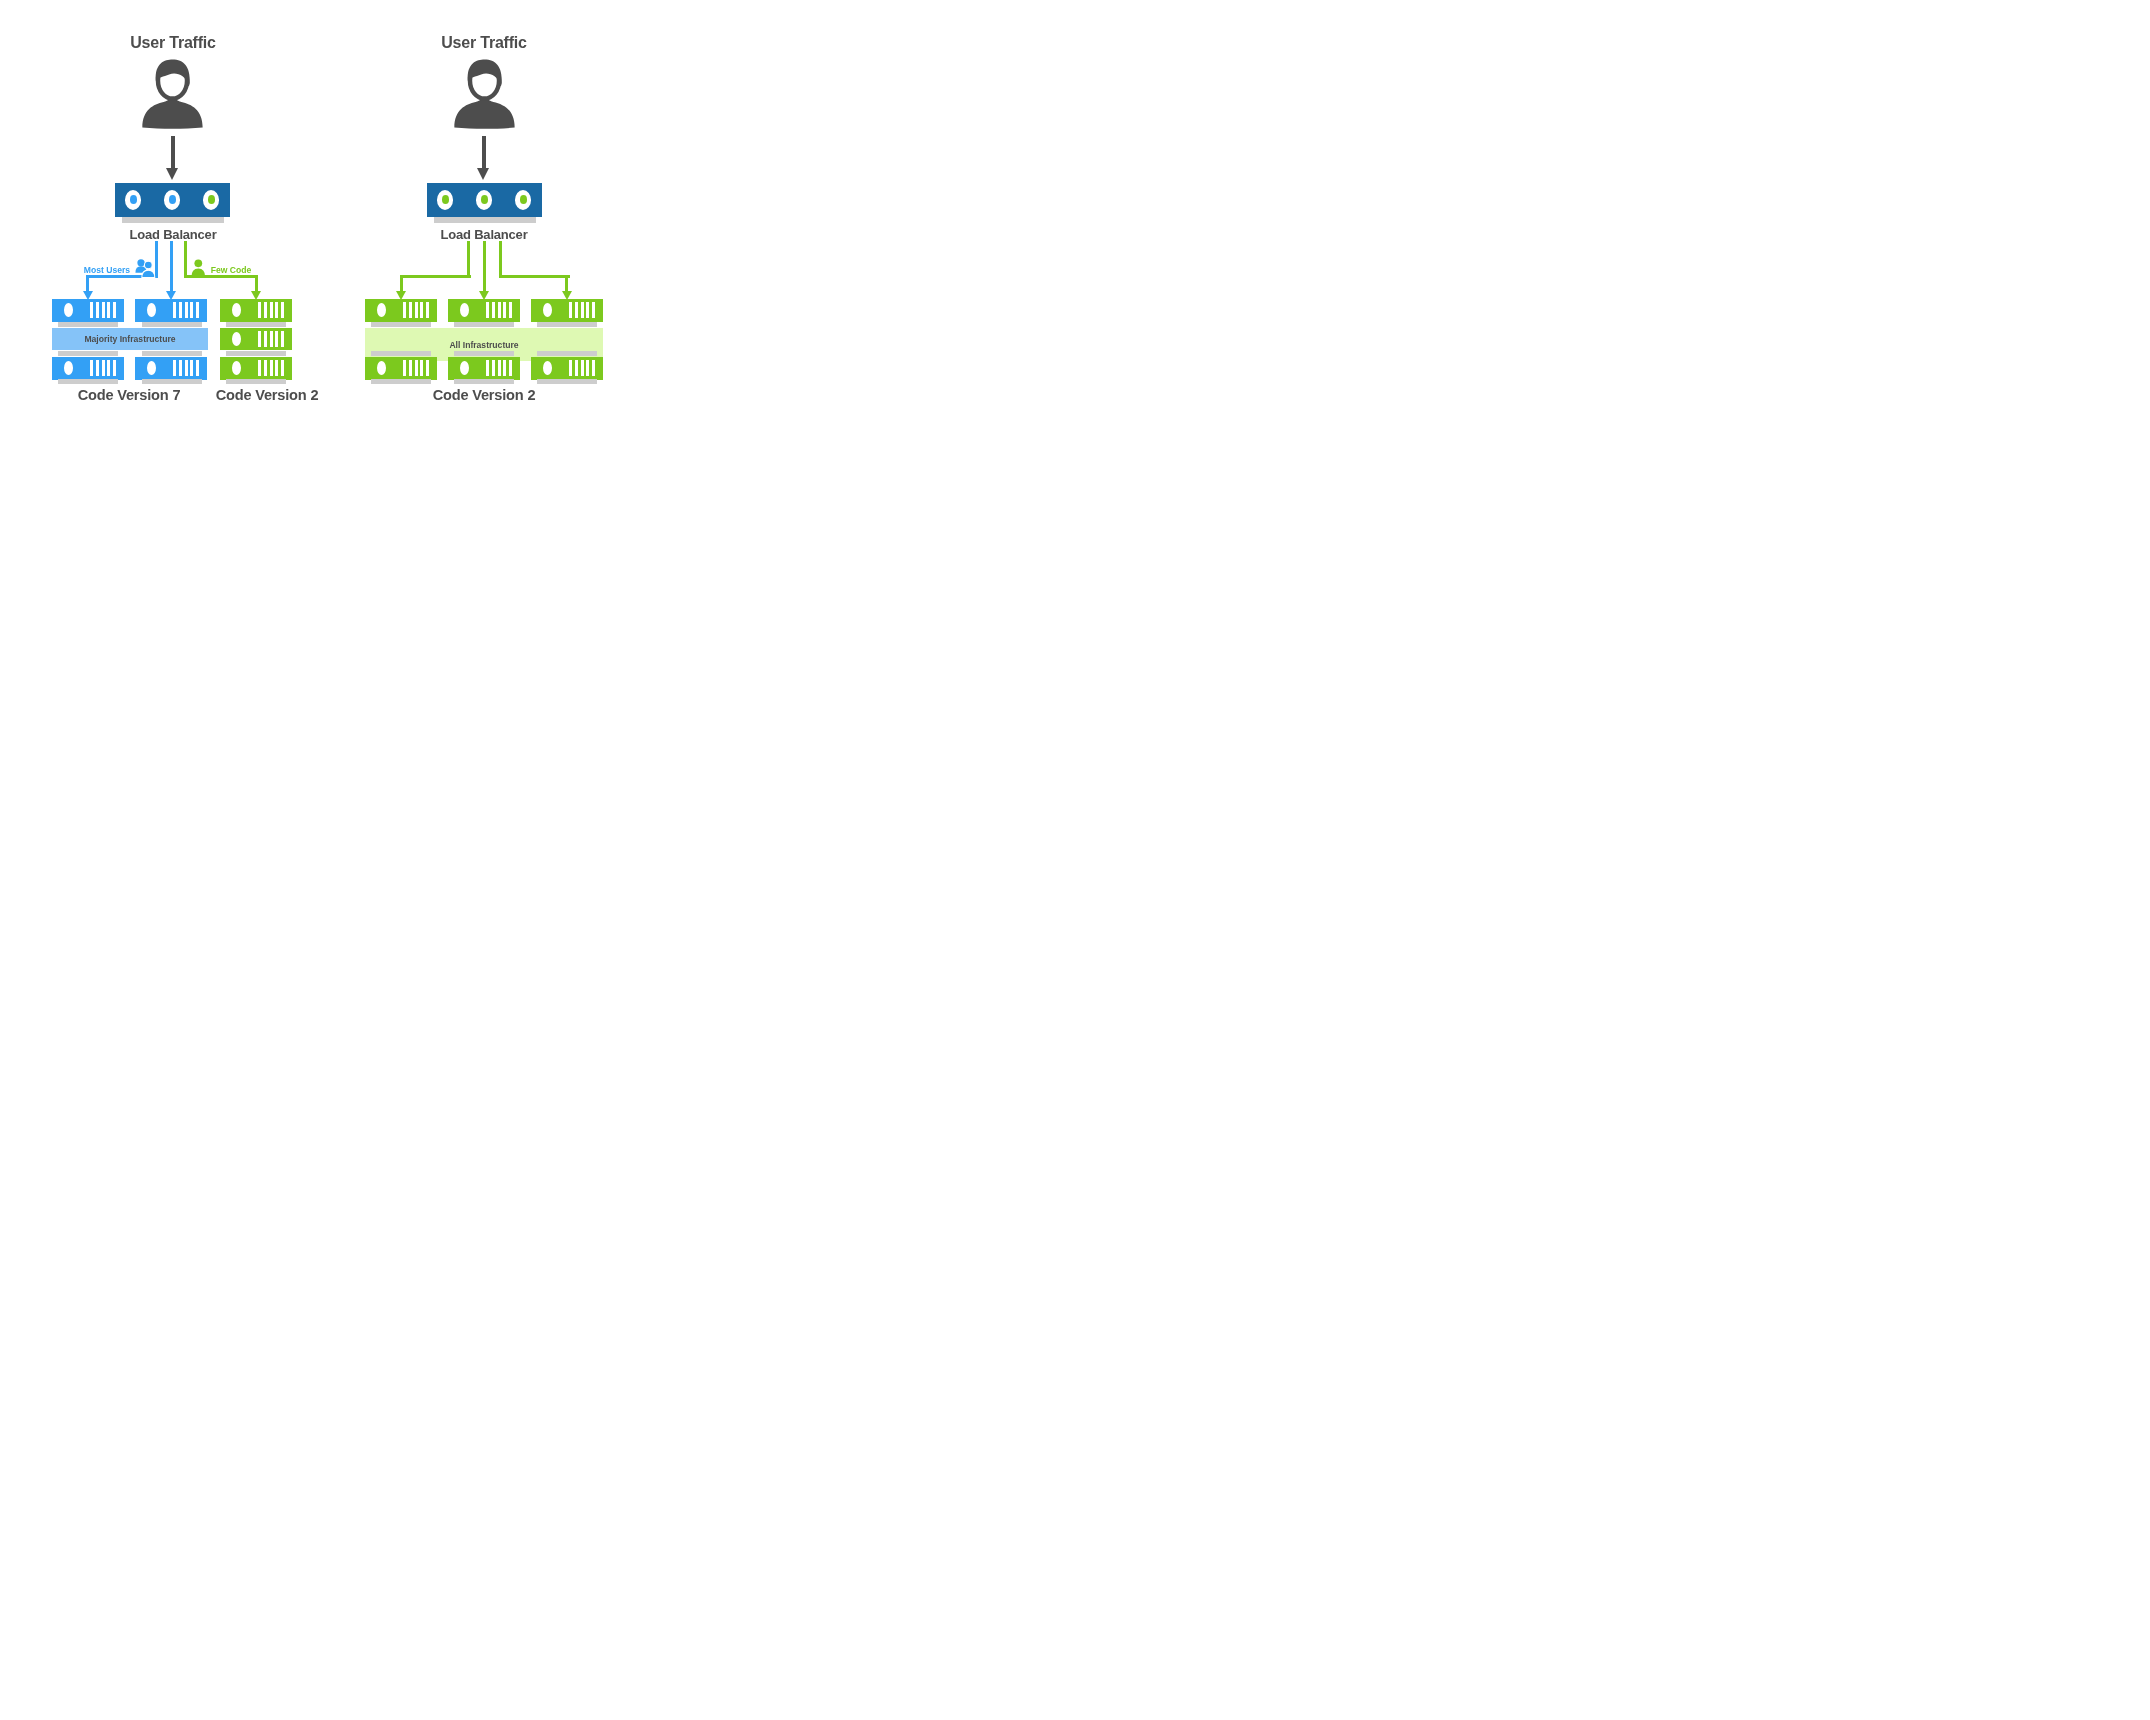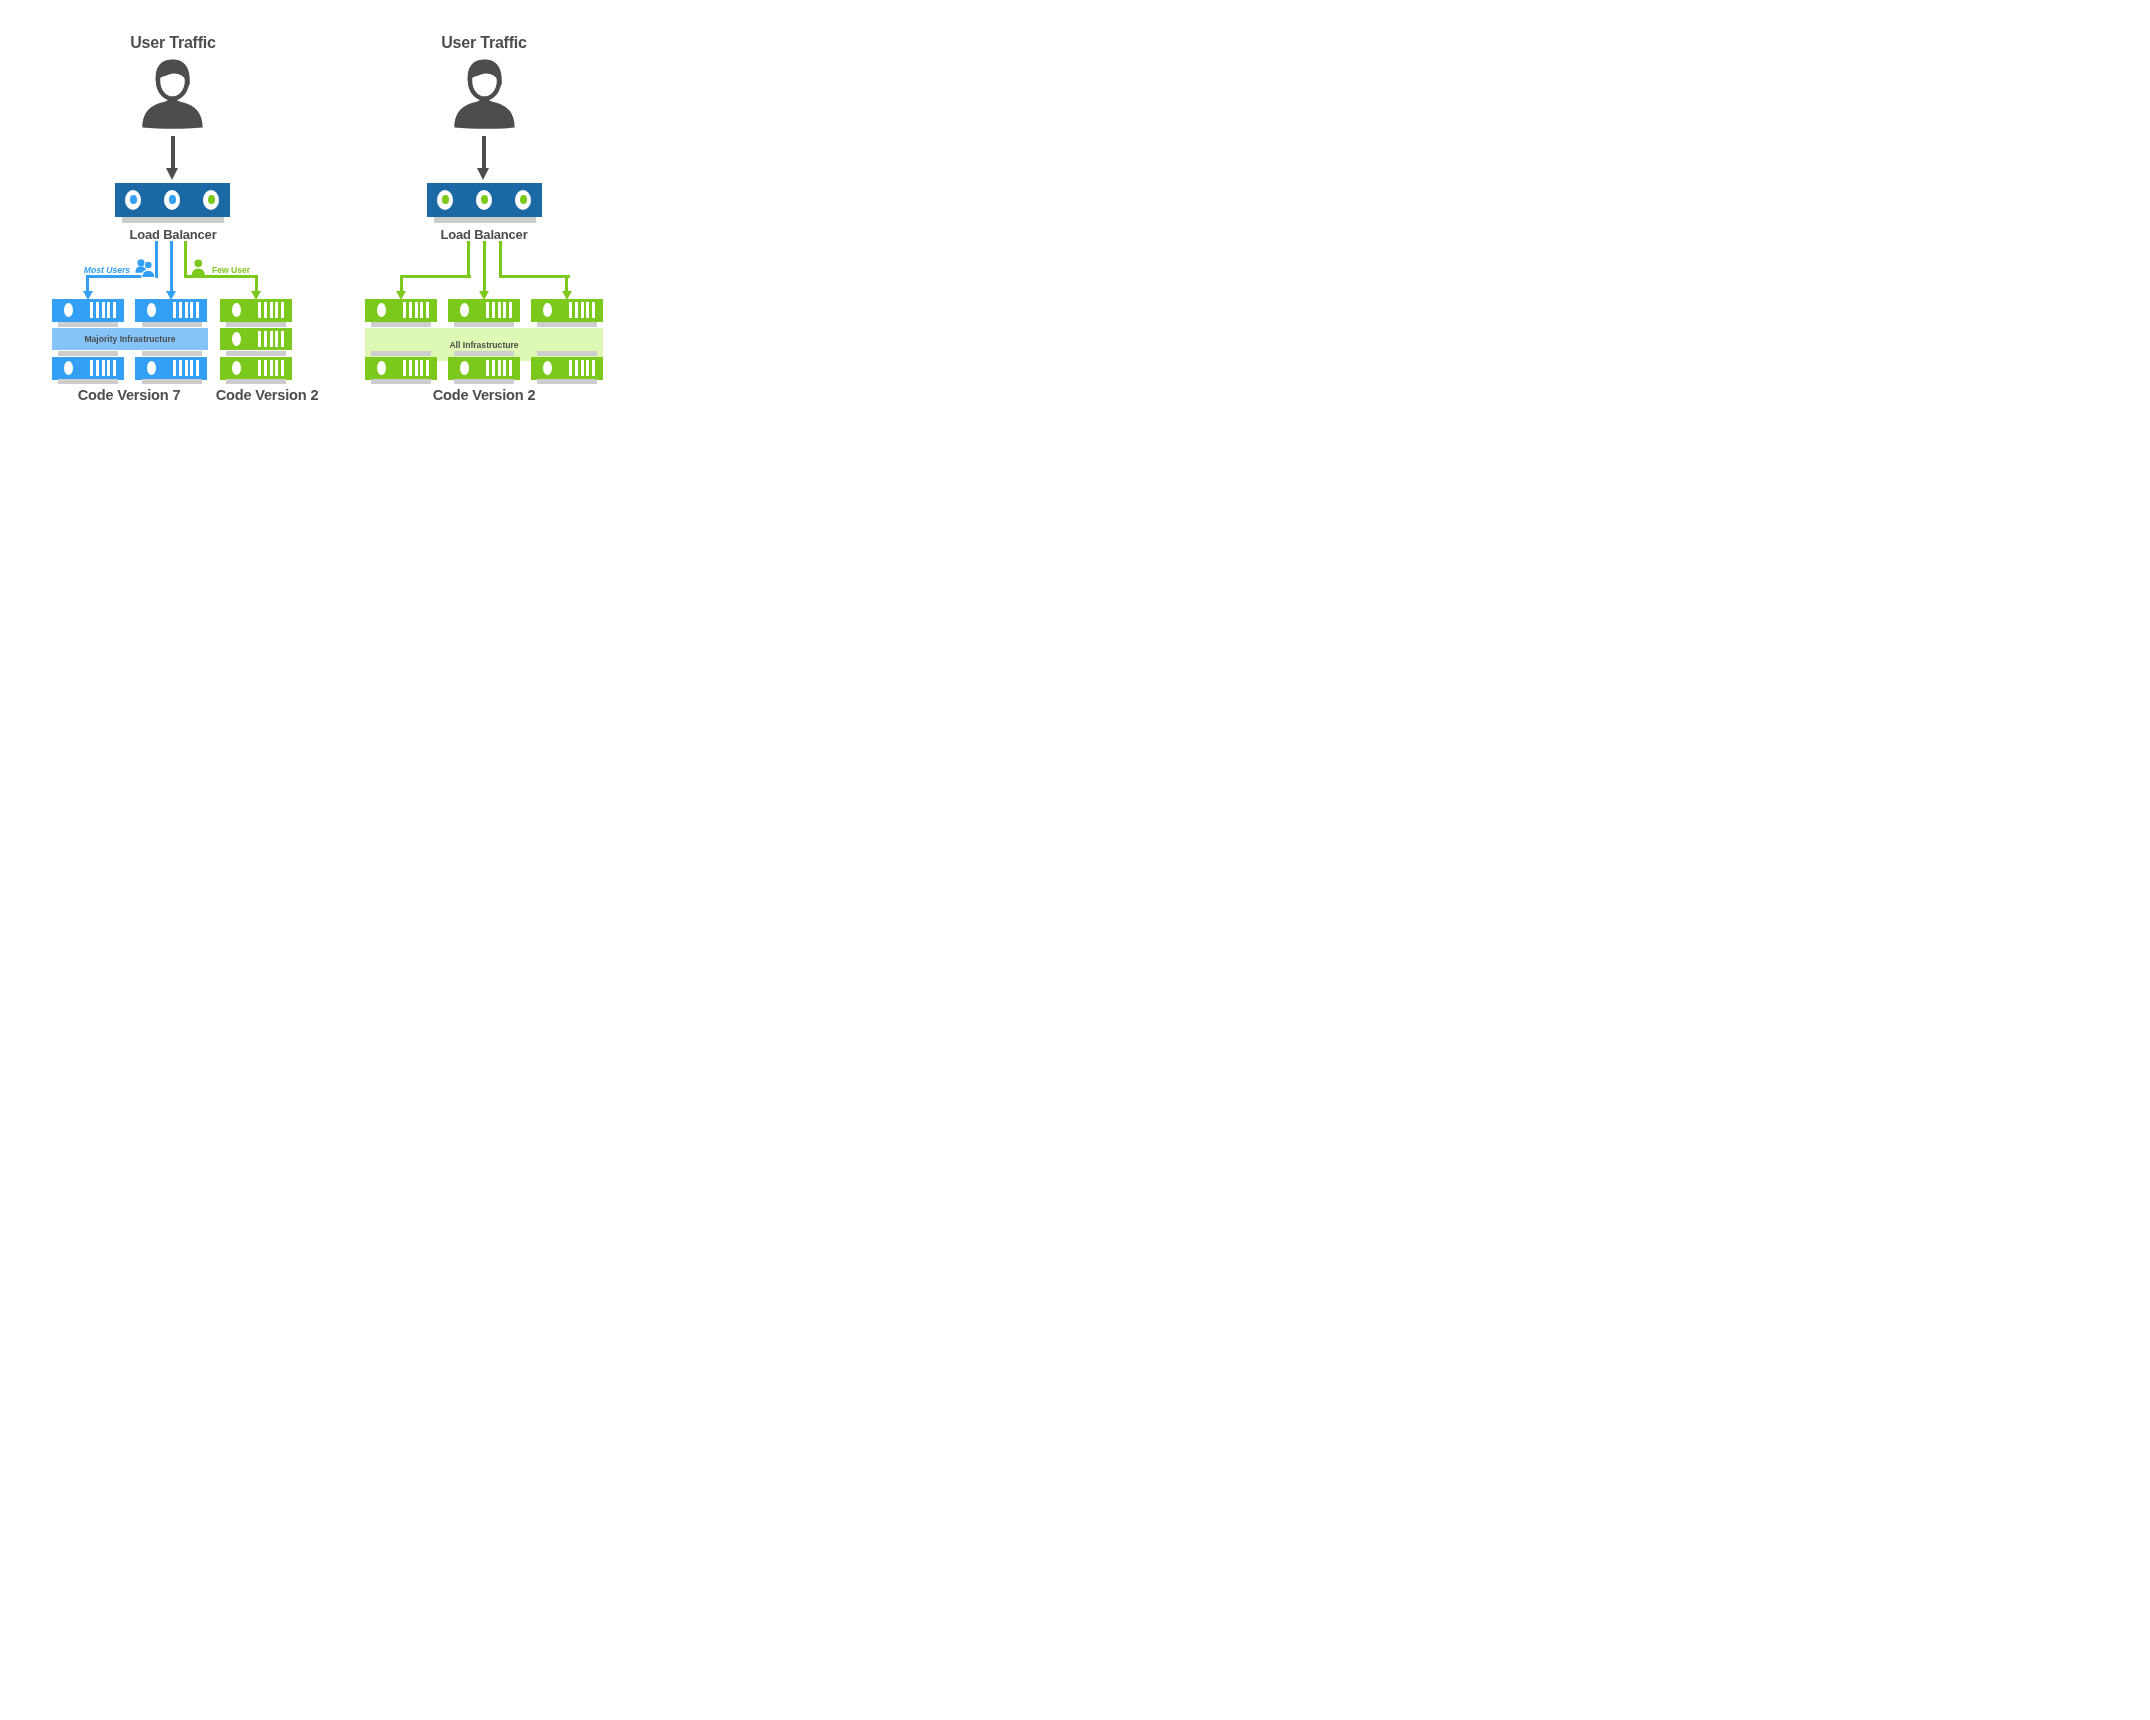--- a/index.html
+++ b/index.html
@@ -14,7 +14,7 @@
   .lb-label{width:172px;text-align:center;font-size:13px;font-weight:bold;color:var(--text-dark);letter-spacing:-0.2px;}
   .caption{width:172px;text-align:center;font-size:14.6px;font-weight:bold;color:var(--text-dark);letter-spacing:-0.2px;}
   .branch-label{width:86px;text-align:center;font-size:8.6px;font-weight:bold;}
-  .branch-label.blue{color:var(--blue);font-style:italic;} .branch-label.green{color:var(--green);}
+  .branch-label.blue{color:var(--blue);} .branch-label.green{color:var(--green);}
   .lb-box{width:115px;height:34px;background:var(--lb-blue);}
   .lb-oval{width:16.3px;height:20px;border-radius:50%;background:var(--white);}
   .lb-dot{width:7.3px;height:9px;border-radius:50%;}

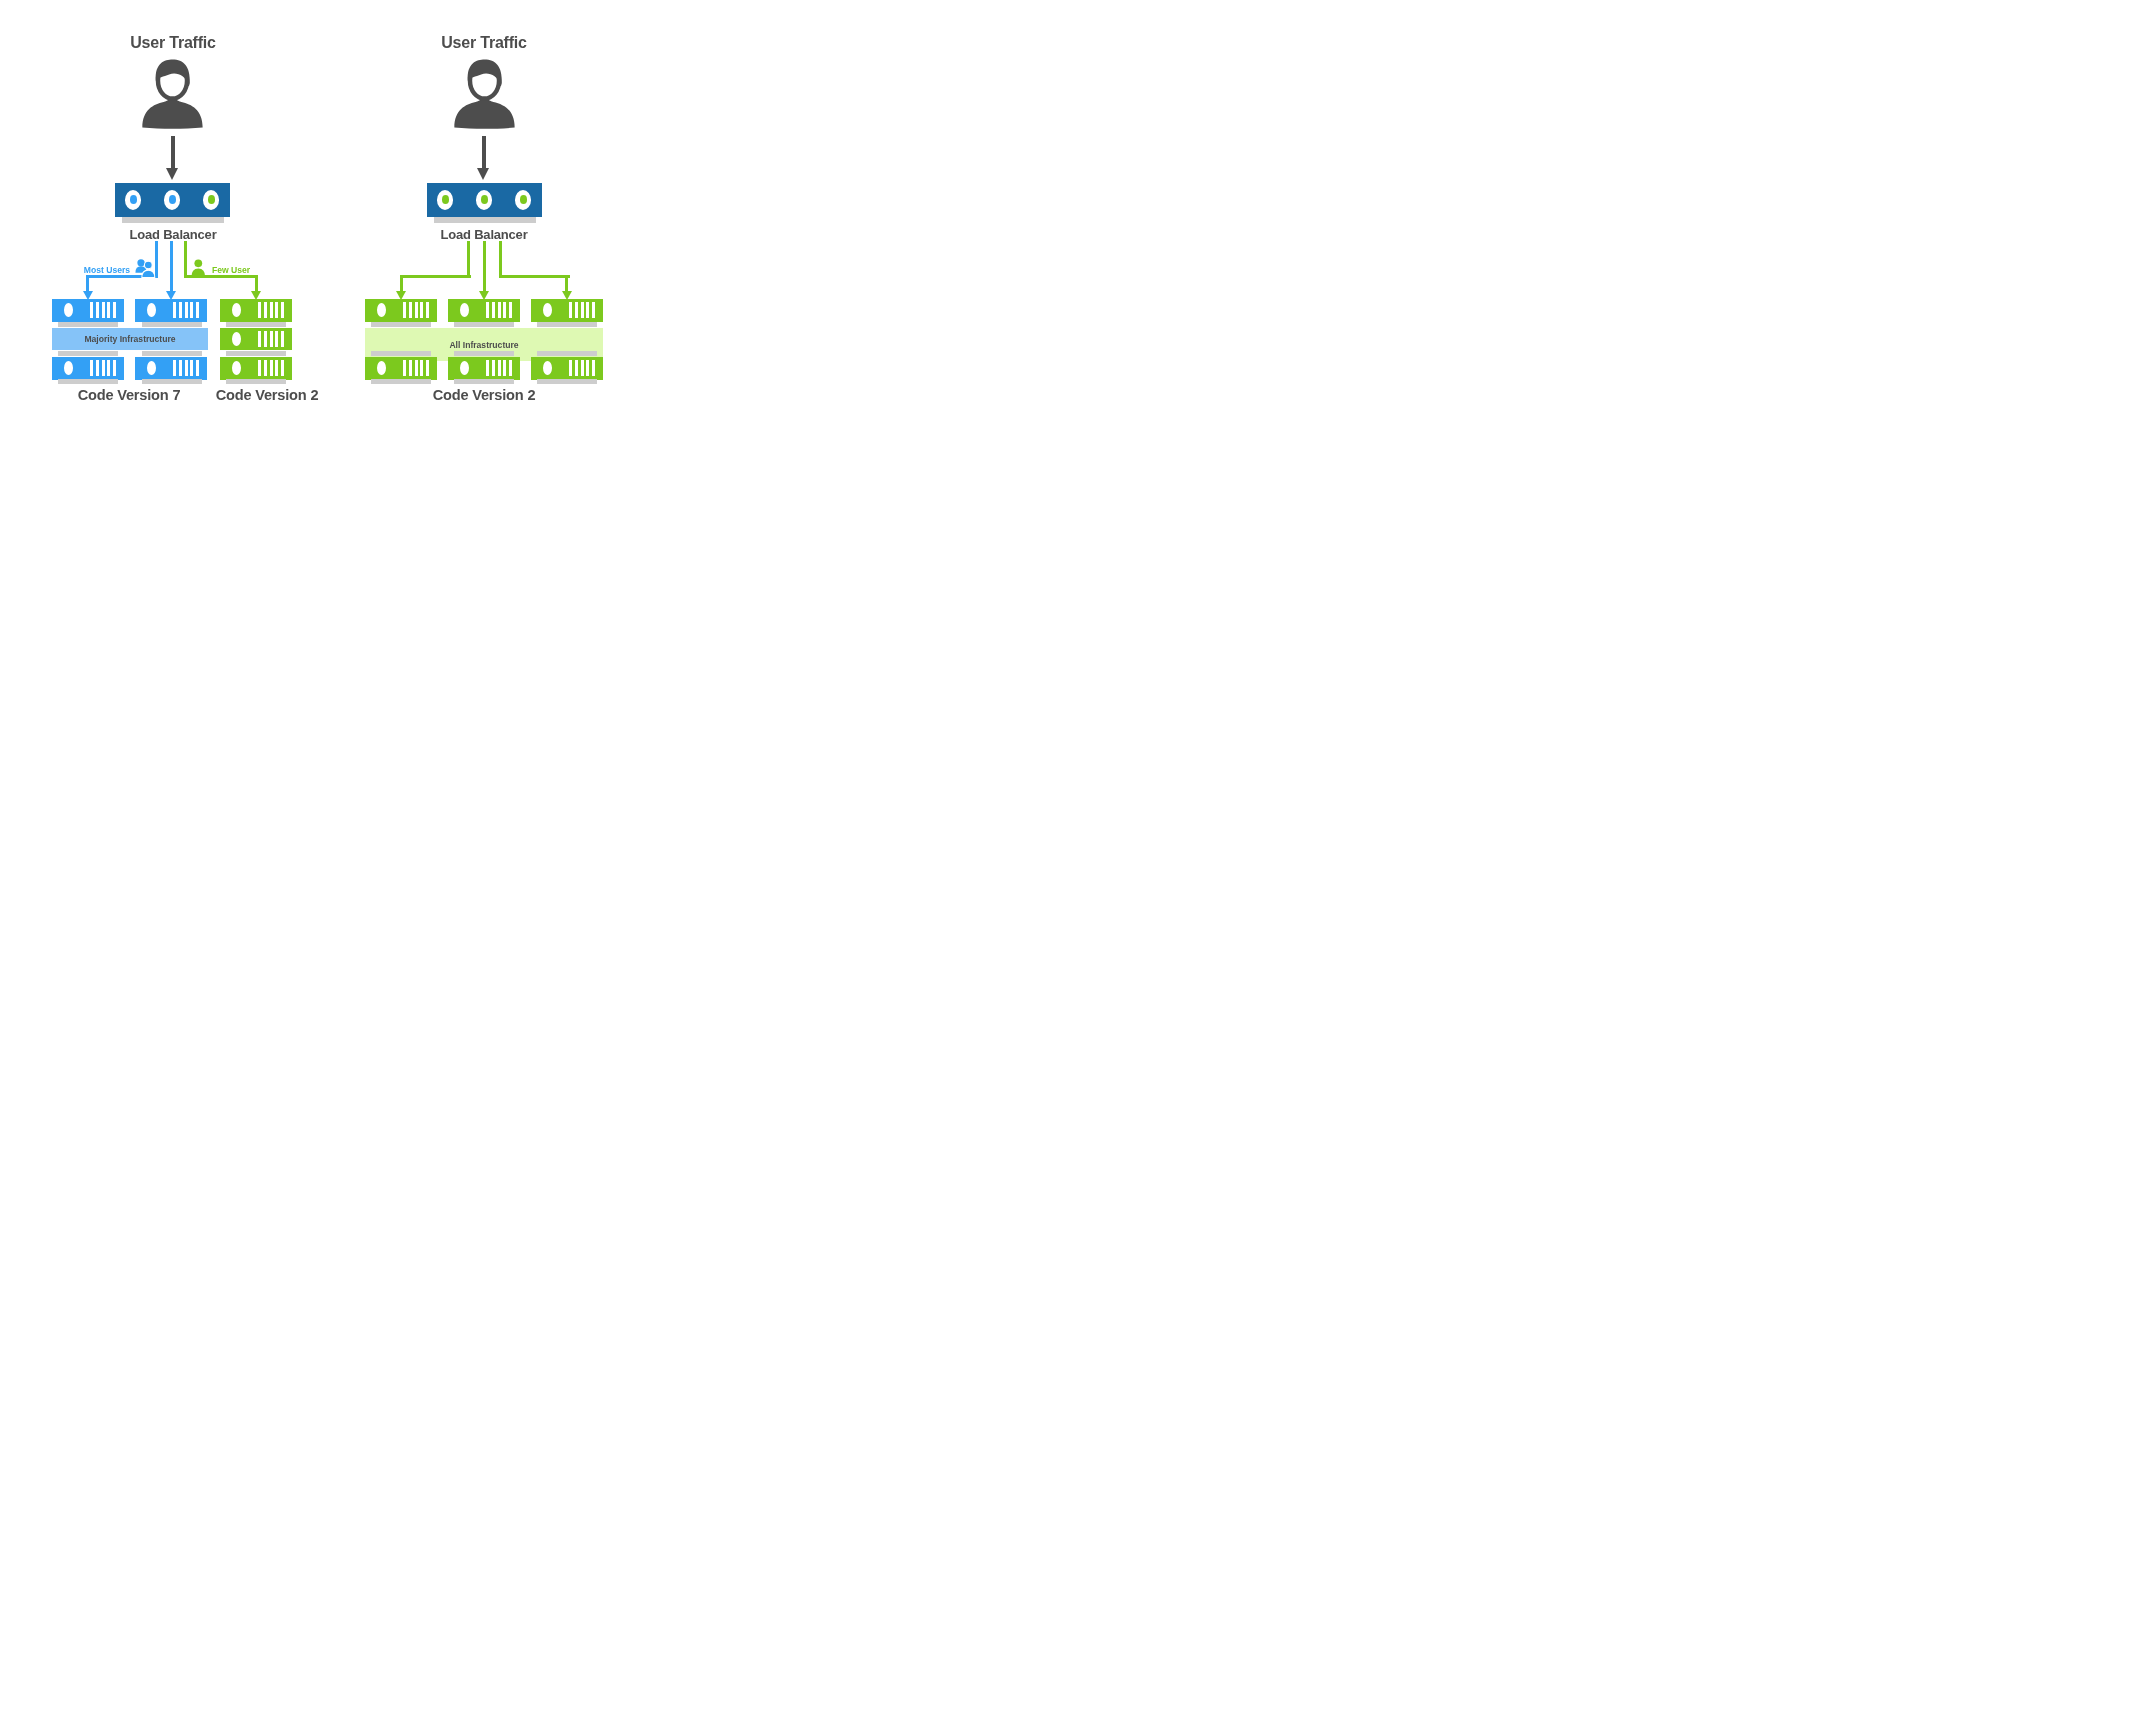--- a/index.html
+++ b/index.html
@@ -91,7 +91,7 @@
       <path d="M1,42 Q1,22 17,22 Q33,22 33,42 Z" fill="var(--green)"></path>
     </svg>
   </div>
-  <div class="abs branch-label green" style="left:188px;top:265px">Few User</div>
+  <div class="abs branch-label green" style="left:188px;top:265px">Few Code</div>
 
   <div class="abs server blue-bg" style="left:52px;top:299px">
       <div class="oval"></div>

